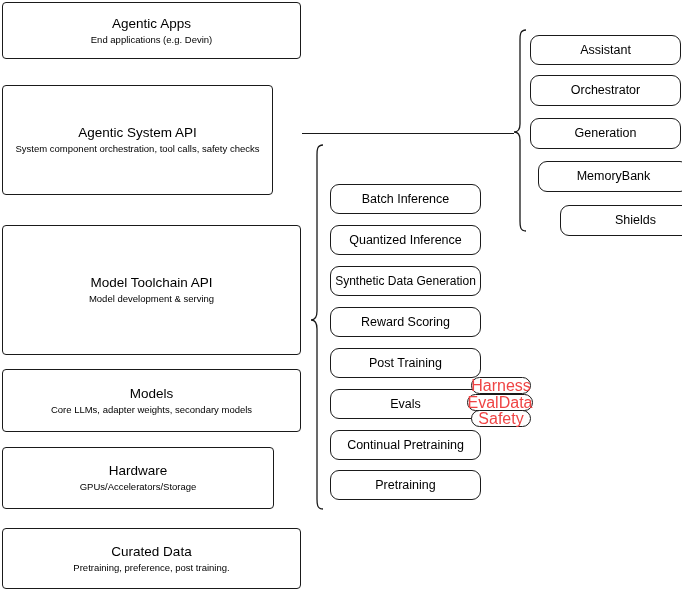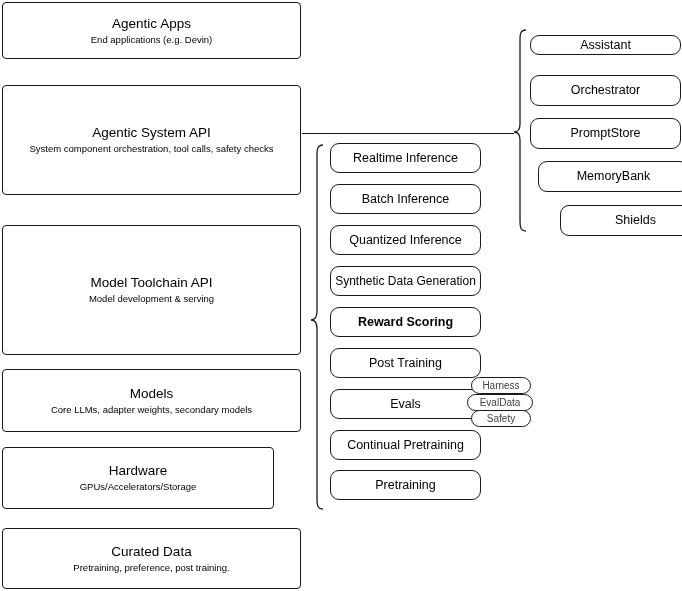--- a/index.html
+++ b/index.html
@@ -123,7 +123,7 @@
     </svg>
   </div>
 
-  <div class="capsule" style="left:530px;top:35px;width:151px;height:20px;">Assistant</div>
+  <div class="capsule" style="left:530px;top:35px;width:151px;height:30px;">Assistant</div>
   <div class="capsule" style="left:530px;top:75px;width:151px;height:31px;">Orchestrator</div>
   <div class="capsule" style="left:530px;top:118px;width:151px;height:31px;">PromptStore</div>
   <div class="capsule" style="left:530px;top:161px;width:151px;height:31px;margin-left:8px;">MemoryBank</div>

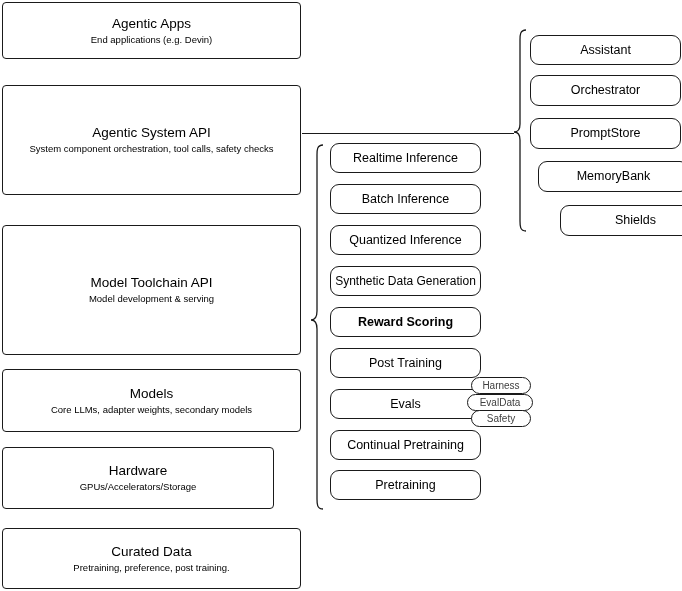--- a/index.html
+++ b/index.html
@@ -90,7 +90,7 @@
     <div class="sub">End applications (e.g. Devin)</div>
   </div>
 
-  <div class="layer" style="left:2px;top:85px;width:299px;height:110px;">
+  <div class="layer" style="left:2px;top:85px;width:271px;height:110px;">
     <div class="title">Agentic System API</div>
     <div class="sub">System component orchestration, tool calls, safety checks</div>
   </div>

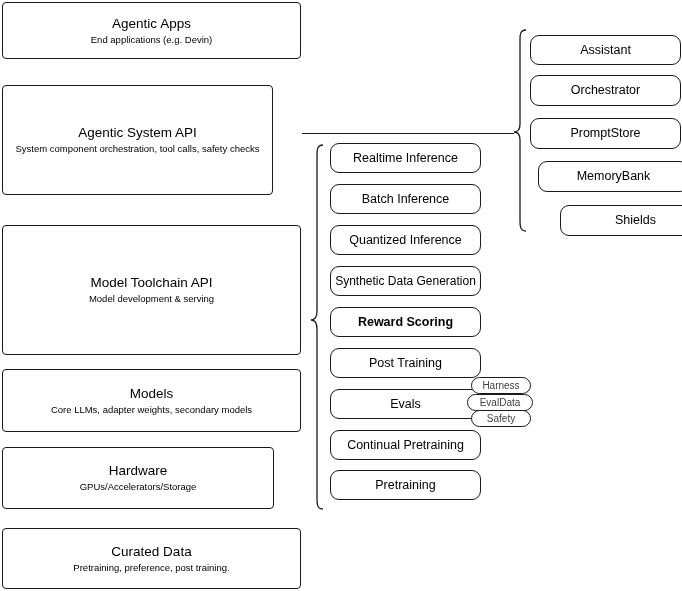--- a/index.html
+++ b/index.html
@@ -125,7 +125,7 @@
 
   <div class="capsule" style="left:530px;top:35px;width:151px;height:30px;">Assistant</div>
   <div class="capsule" style="left:530px;top:75px;width:151px;height:31px;">Orchestrator</div>
-  <div class="capsule" style="left:530px;top:118px;width:151px;height:31px;">PromptStore</div>
+  <div class="capsule" style="left:530px;top:118px;width:151px;height:31px;">Generation</div>
   <div class="capsule" style="left:530px;top:161px;width:151px;height:31px;margin-left:8px;">MemoryBank</div>
   <div class="capsule" style="left:560px;top:205px;width:151px;height:31px;">Shields</div>
 

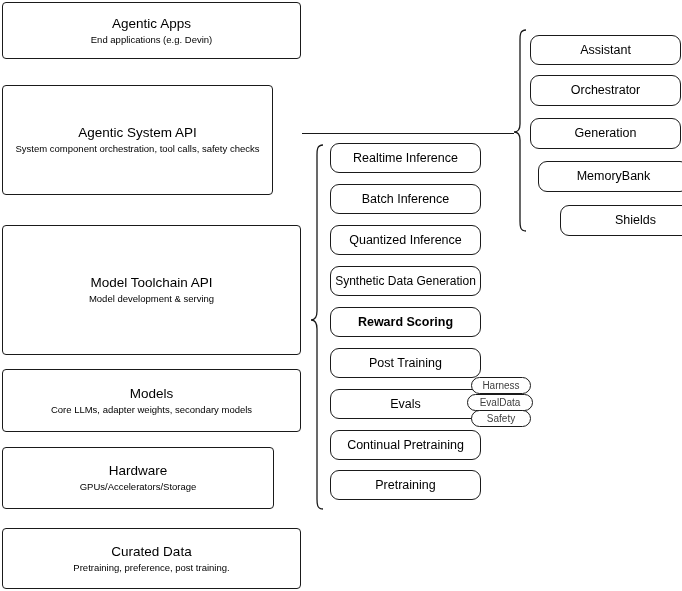--- a/index.html
+++ b/index.html
@@ -135,7 +135,6 @@
     </svg>
   </div>
 
-  <div class="capsule" style="left:330px;top:143px;width:151px;height:30px;">Realtime Inference</div>
   <div class="capsule" style="left:330px;top:184px;width:151px;height:30px;">Batch Inference</div>
   <div class="capsule" style="left:330px;top:225px;width:151px;height:30px;">Quantized Inference</div>
   <div class="capsule" style="left:330px;top:266px;width:151px;height:30px;font-size:12px;">Synthetic Data Generation</div>

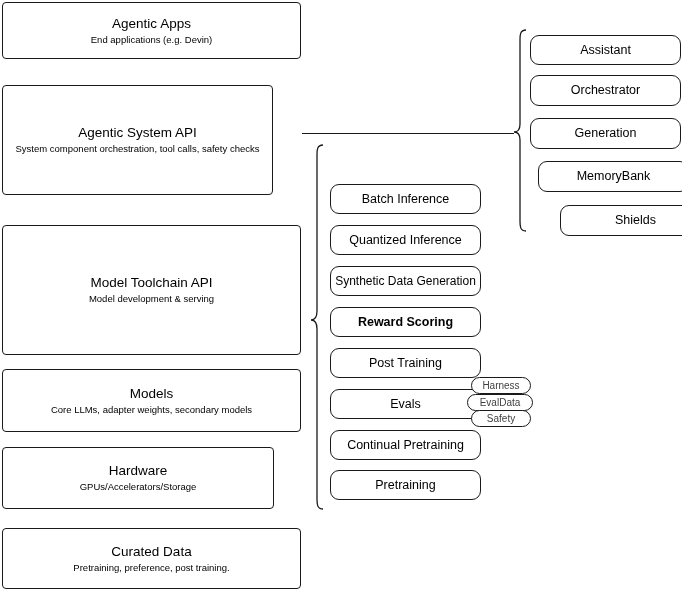--- a/index.html
+++ b/index.html
@@ -138,7 +138,7 @@
   <div class="capsule" style="left:330px;top:184px;width:151px;height:30px;">Batch Inference</div>
   <div class="capsule" style="left:330px;top:225px;width:151px;height:30px;">Quantized Inference</div>
   <div class="capsule" style="left:330px;top:266px;width:151px;height:30px;font-size:12px;">Synthetic Data Generation</div>
-  <div class="capsule" style="left:330px;top:307px;width:151px;height:30px;font-weight:bold;">Reward Scoring</div>
+  <div class="capsule" style="left:330px;top:307px;width:151px;height:30px;">Reward Scoring</div>
   <div class="capsule" style="left:330px;top:348px;width:151px;height:30px;">Post Training</div>
   <div class="capsule" style="left:330px;top:389px;width:151px;height:30px;">Evals</div>
   <div class="capsule" style="left:330px;top:430px;width:151px;height:30px;">Continual Pretraining</div>

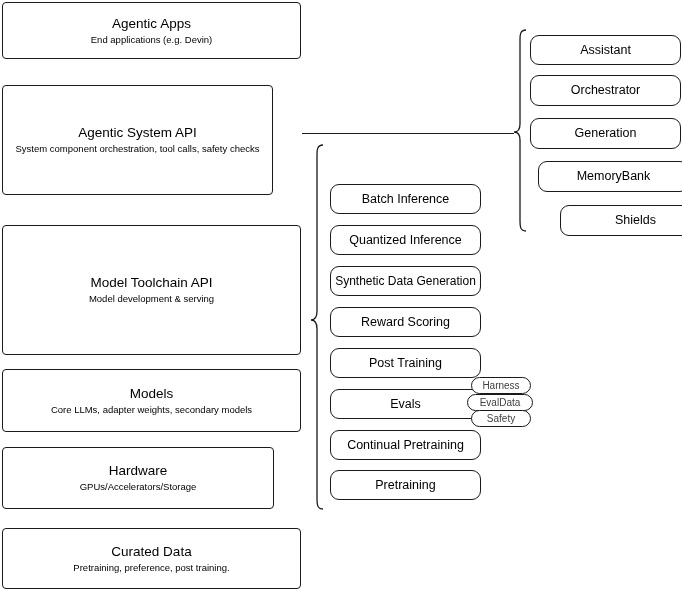--- a/index.html
+++ b/index.html
@@ -63,9 +63,9 @@
     display:flex;
     align-items:center;
     justify-content:center;
-    font-size:10px;
+    font-size:16px;
     line-height:14px;
-    color:#404040;
+    color:#ef4444;
     white-space:nowrap;
   }
 

